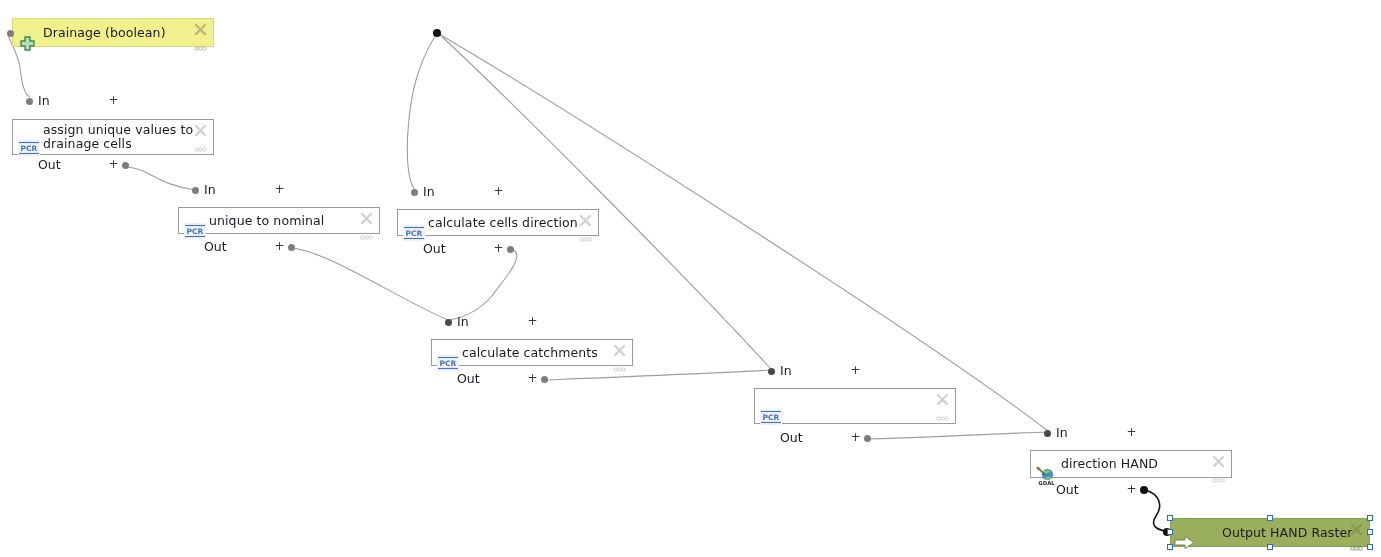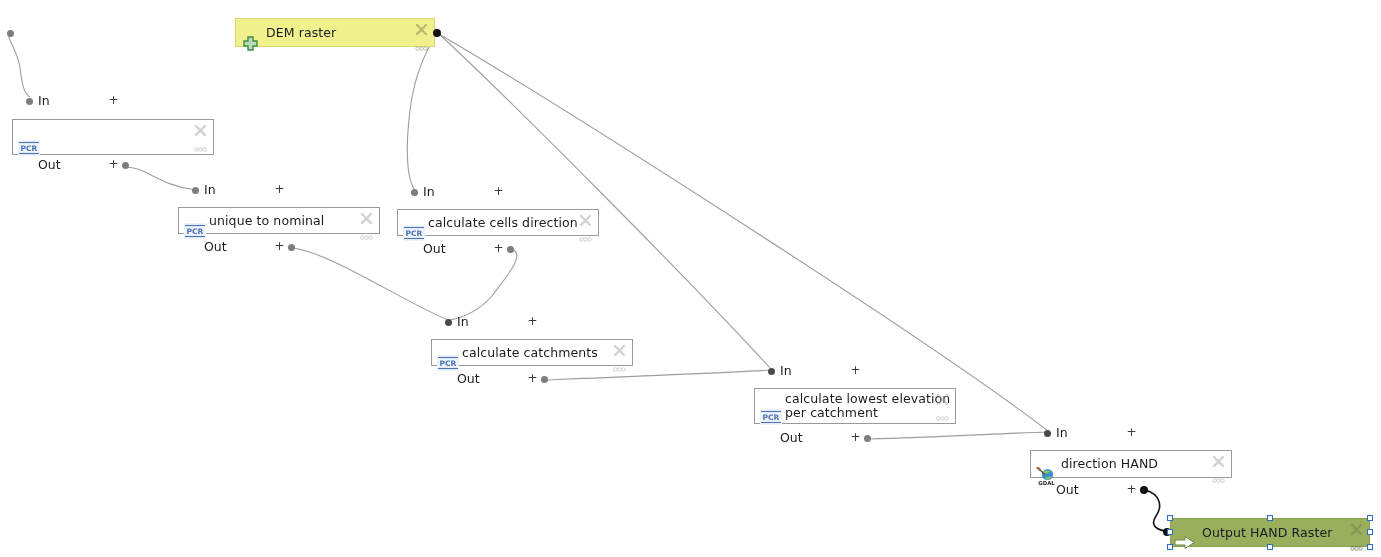--- a/index.html
+++ b/index.html
@@ -158,6 +158,28 @@
     </g>
   </svg>
 
+  <div class="node param" style="left:12px; top:18px; width:202px; height:29px;">
+    <span class="ico">
+      <svg width="19" height="19" viewBox="0 0 19 19">
+        <path d="M7,2 H12 V6 H16 V11 H12 V15 H7 V11 H3 V6 H7 Z" fill="#b8dcb8" stroke="#3f8a46" stroke-width="1.4"></path>
+      </svg>
+    </span>
+    <span class="nlabel">Drainage (boolean)</span>
+    <span class="corner">
+      <span class="x-icon">
+        <svg width="13" height="13" viewBox="0 0 13 13">
+          <path d="M2,2 L11,11 M11,2 L2,11" stroke="#7a7a52" stroke-width="2.4" stroke-dasharray="1.4 1.1" stroke-linecap="round"></path>
+        </svg>
+      </span>
+      <span class="dots-icon">
+        <svg width="13" height="5" viewBox="0 0 13 5">
+          <circle cx="2.5" cy="2.5" r="1.7" fill="none" stroke="#7a7a52" stroke-width="1"></circle>
+          <circle cx="6.5" cy="2.5" r="1.7" fill="none" stroke="#7a7a52" stroke-width="1"></circle>
+          <circle cx="10.5" cy="2.5" r="1.7" fill="none" stroke="#7a7a52" stroke-width="1"></circle>
+        </svg>
+      </span>
+    </span>
+  </div>
   <span class="dot" style="left:7px; top:30px;"></span>
 
   <div class="node param" style="left:235px; top:18px; width:200px; height:29px;">

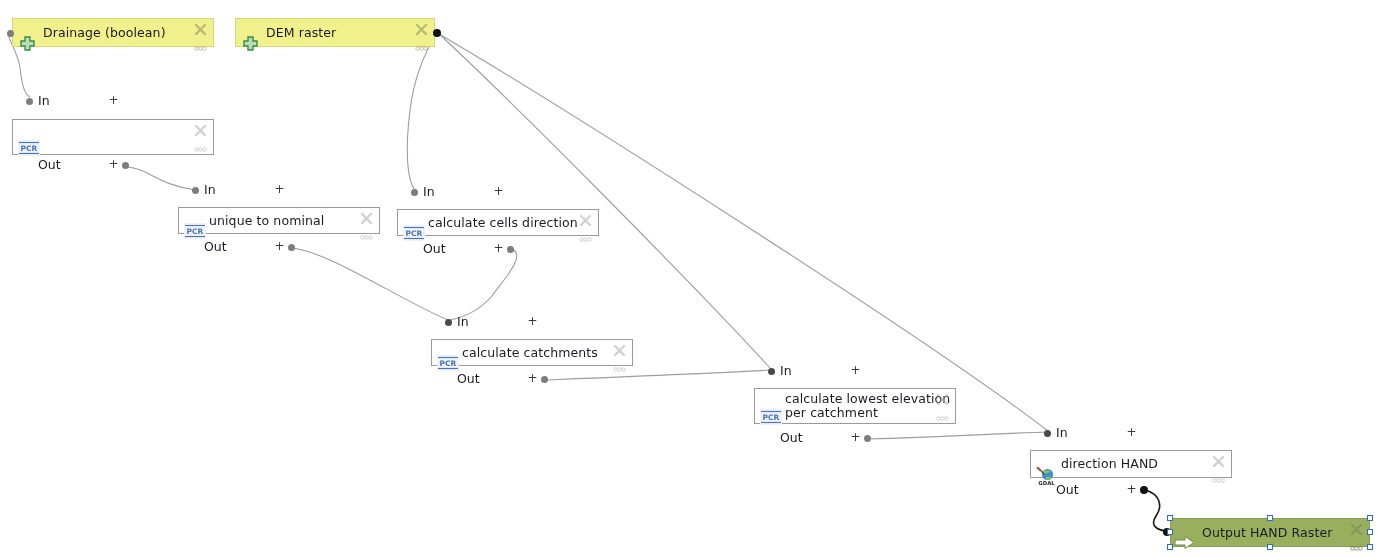--- a/index.html
+++ b/index.html
@@ -182,28 +182,6 @@
   </div>
   <span class="dot" style="left:7px; top:30px;"></span>
 
-  <div class="node param" style="left:235px; top:18px; width:200px; height:29px;">
-    <span class="ico">
-      <svg width="19" height="19" viewBox="0 0 19 19">
-        <path d="M7,2 H12 V6 H16 V11 H12 V15 H7 V11 H3 V6 H7 Z" fill="#b8dcb8" stroke="#3f8a46" stroke-width="1.4"></path>
-      </svg>
-    </span>
-    <span class="nlabel">DEM raster</span>
-    <span class="corner">
-      <span class="x-icon">
-        <svg width="13" height="13" viewBox="0 0 13 13">
-          <path d="M2,2 L11,11 M11,2 L2,11" stroke="#7a7a52" stroke-width="2.4" stroke-dasharray="1.4 1.1" stroke-linecap="round"></path>
-        </svg>
-      </span>
-      <span class="dots-icon">
-        <svg width="13" height="5" viewBox="0 0 13 5">
-          <circle cx="2.5" cy="2.5" r="1.7" fill="none" stroke="#7a7a52" stroke-width="1"></circle>
-          <circle cx="6.5" cy="2.5" r="1.7" fill="none" stroke="#7a7a52" stroke-width="1"></circle>
-          <circle cx="10.5" cy="2.5" r="1.7" fill="none" stroke="#7a7a52" stroke-width="1"></circle>
-        </svg>
-      </span>
-    </span>
-  </div>
   <span class="dot black" style="left:433px; top:29px;"></span>
 
   <div class="port" style="left:28px; top:94px;">

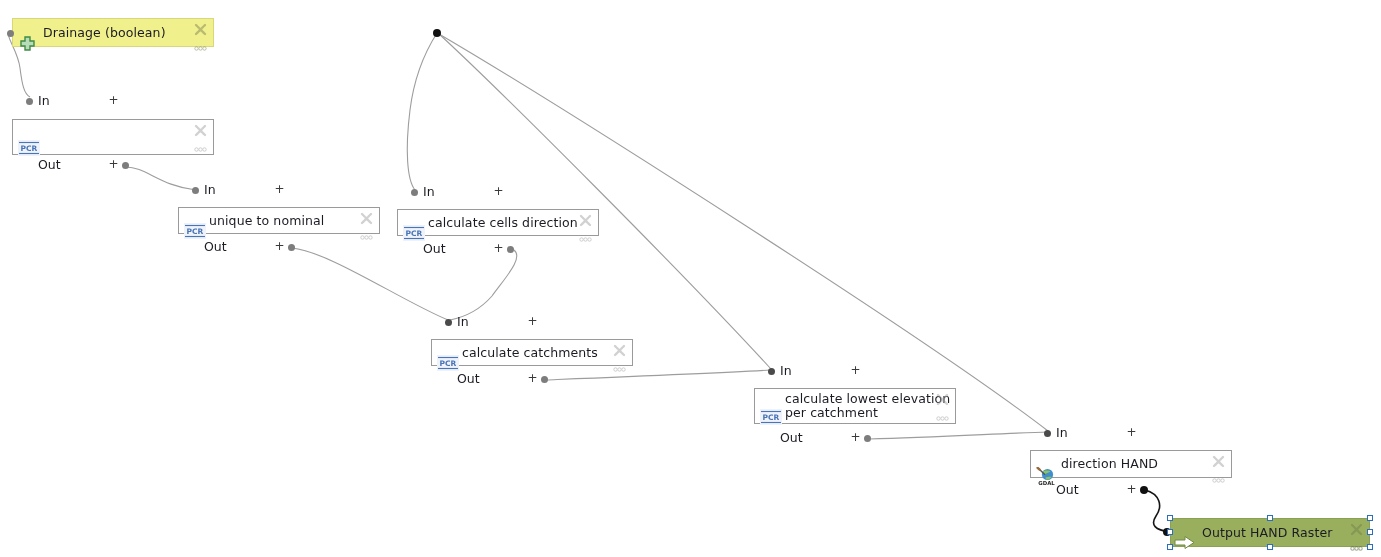--- a/index.html
+++ b/index.html
@@ -199,6 +199,8 @@
         <path d="M1,13.5 H21" stroke="#4a74b8" stroke-width="1.1"></path>
       </svg>
     </span>
+    <span class="nlabel">assign unique values to
+drainage cells</span>
     <span class="corner">
       <span class="x-icon">
         <svg width="13" height="13" viewBox="0 0 13 13">

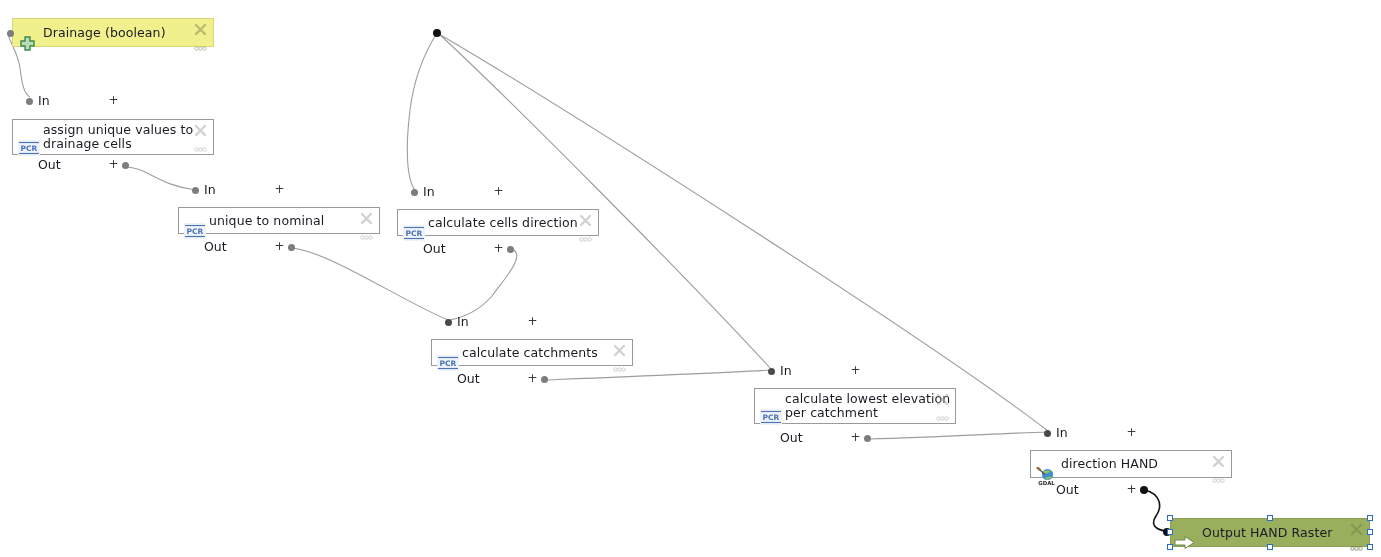--- a/index.html
+++ b/index.html
@@ -352,8 +352,6 @@
         <path d="M1,13.5 H21" stroke="#4a74b8" stroke-width="1.1"></path>
       </svg>
     </span>
-    <span class="nlabel">calculate lowest elevation
-per catchment</span>
     <span class="corner">
       <span class="x-icon">
         <svg width="13" height="13" viewBox="0 0 13 13">

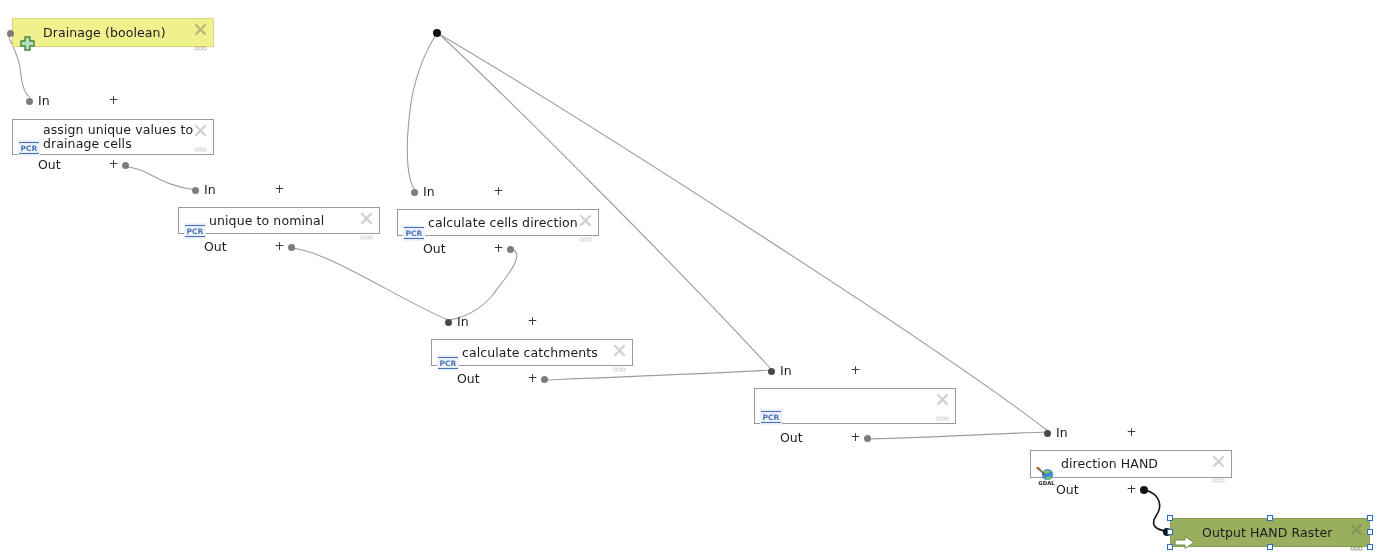--- a/index.html
+++ b/index.html
@@ -415,7 +415,7 @@
   </div>
 
   <span class="dot black" style="left:1163px; top:528px;"></span>
-  <div class="node output" style="left:1170px; top:518px; width:200px; height:29px;">
+  <div class="node output" style="left:1170px; top:518px; width:200px; height:29px;gap:20px;">
     <span class="ico" style="margin-left:3px;">
       <svg class="arrow-ico" width="22" height="15" viewBox="0 0 22 15">
         <path d="M1,5 H11 V1.5 L20,7.5 L11,13.5 V10 H1 Z" fill="#ffffff" stroke="#6f8a44" stroke-width="1"></path>

